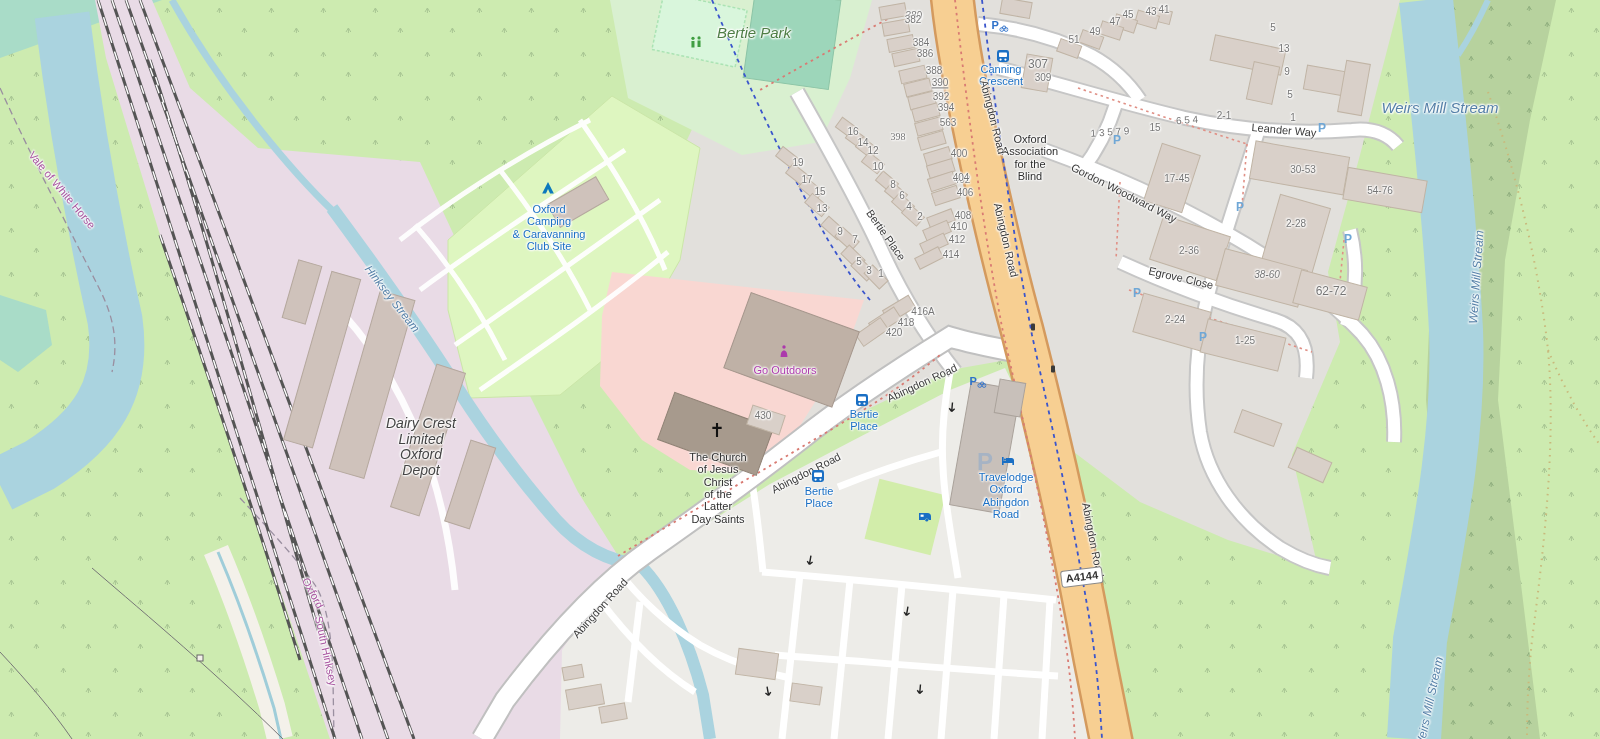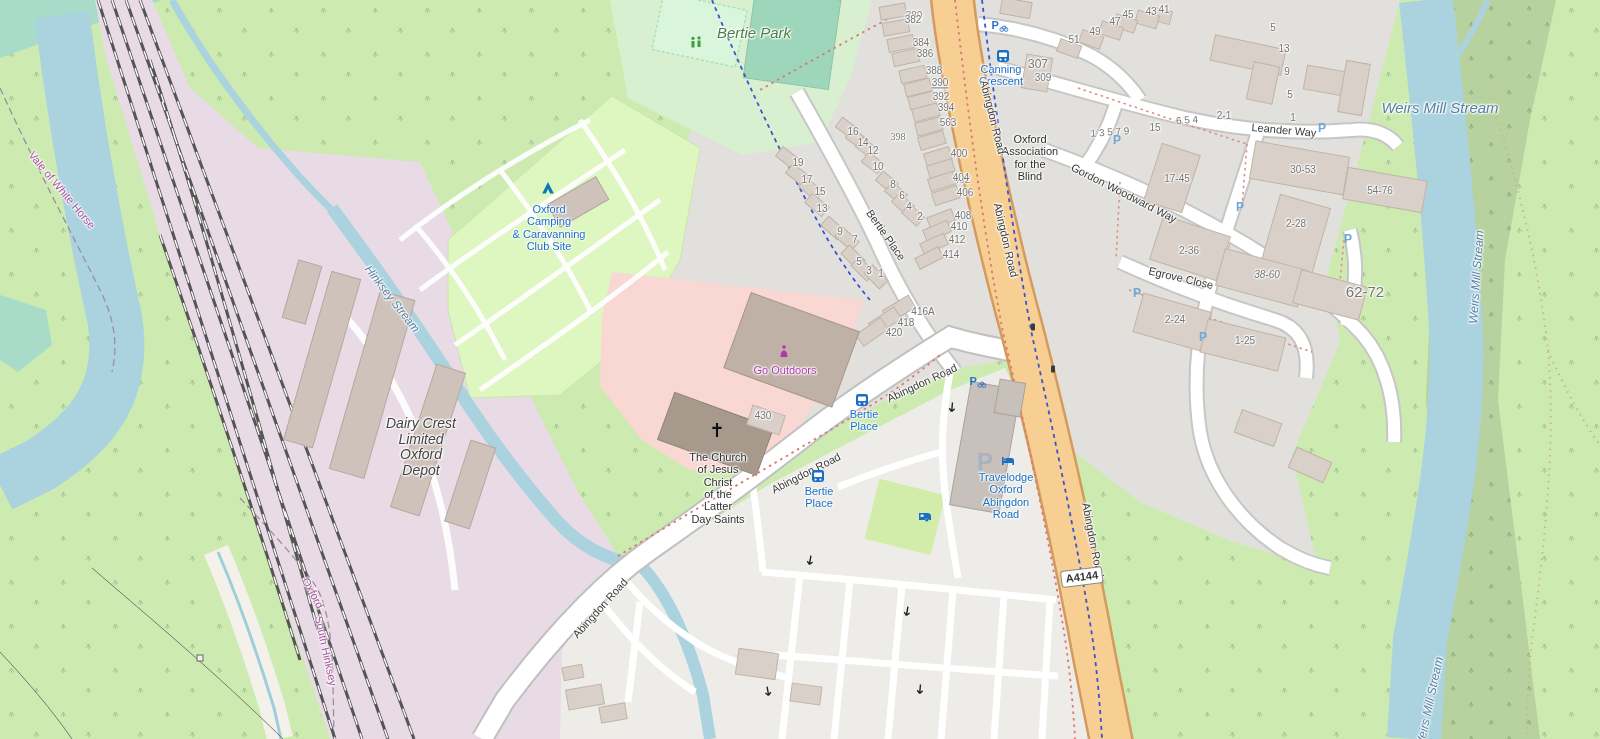--- a/index.html
+++ b/index.html
@@ -404,7 +404,7 @@
       <div class="lbl hn" style="left: 1296px; top: 224px; font-size: 10px; transform: translate(-50%, -50%) rotate(0deg);">2-28</div>
       <div class="lbl hn" style="left: 1189px; top: 251px; font-size: 10px; transform: translate(-50%, -50%) rotate(0deg);">2-36</div>
       <div class="lbl hn" style="left: 1267px; top: 275px; font-size: 10px; transform: translate(-50%, -50%) rotate(0deg); font-style: italic;">38-60</div>
-      <div class="lbl hn" style="left: 1331px; top: 292px; font-size: 15px; transform: translate(-50%, -50%) rotate(0deg); margin-left: 34px;">62-72</div>
+      <div class="lbl hn" style="left: 1331px; top: 292px; font-size: 12px; transform: translate(-50%, -50%) rotate(0deg);">62-72</div>
       <div class="lbl hn" style="left: 1175px; top: 320px; font-size: 10px; transform: translate(-50%, -50%) rotate(0deg);">2-24</div>
       <div class="lbl hn" style="left: 1245px; top: 341px; font-size: 10px; transform: translate(-50%, -50%) rotate(0deg);">1-25</div>
       <div class="lbl hn" style="left: 763px; top: 416px; font-size: 10px; transform: translate(-50%, -50%) rotate(0deg);">430</div>

